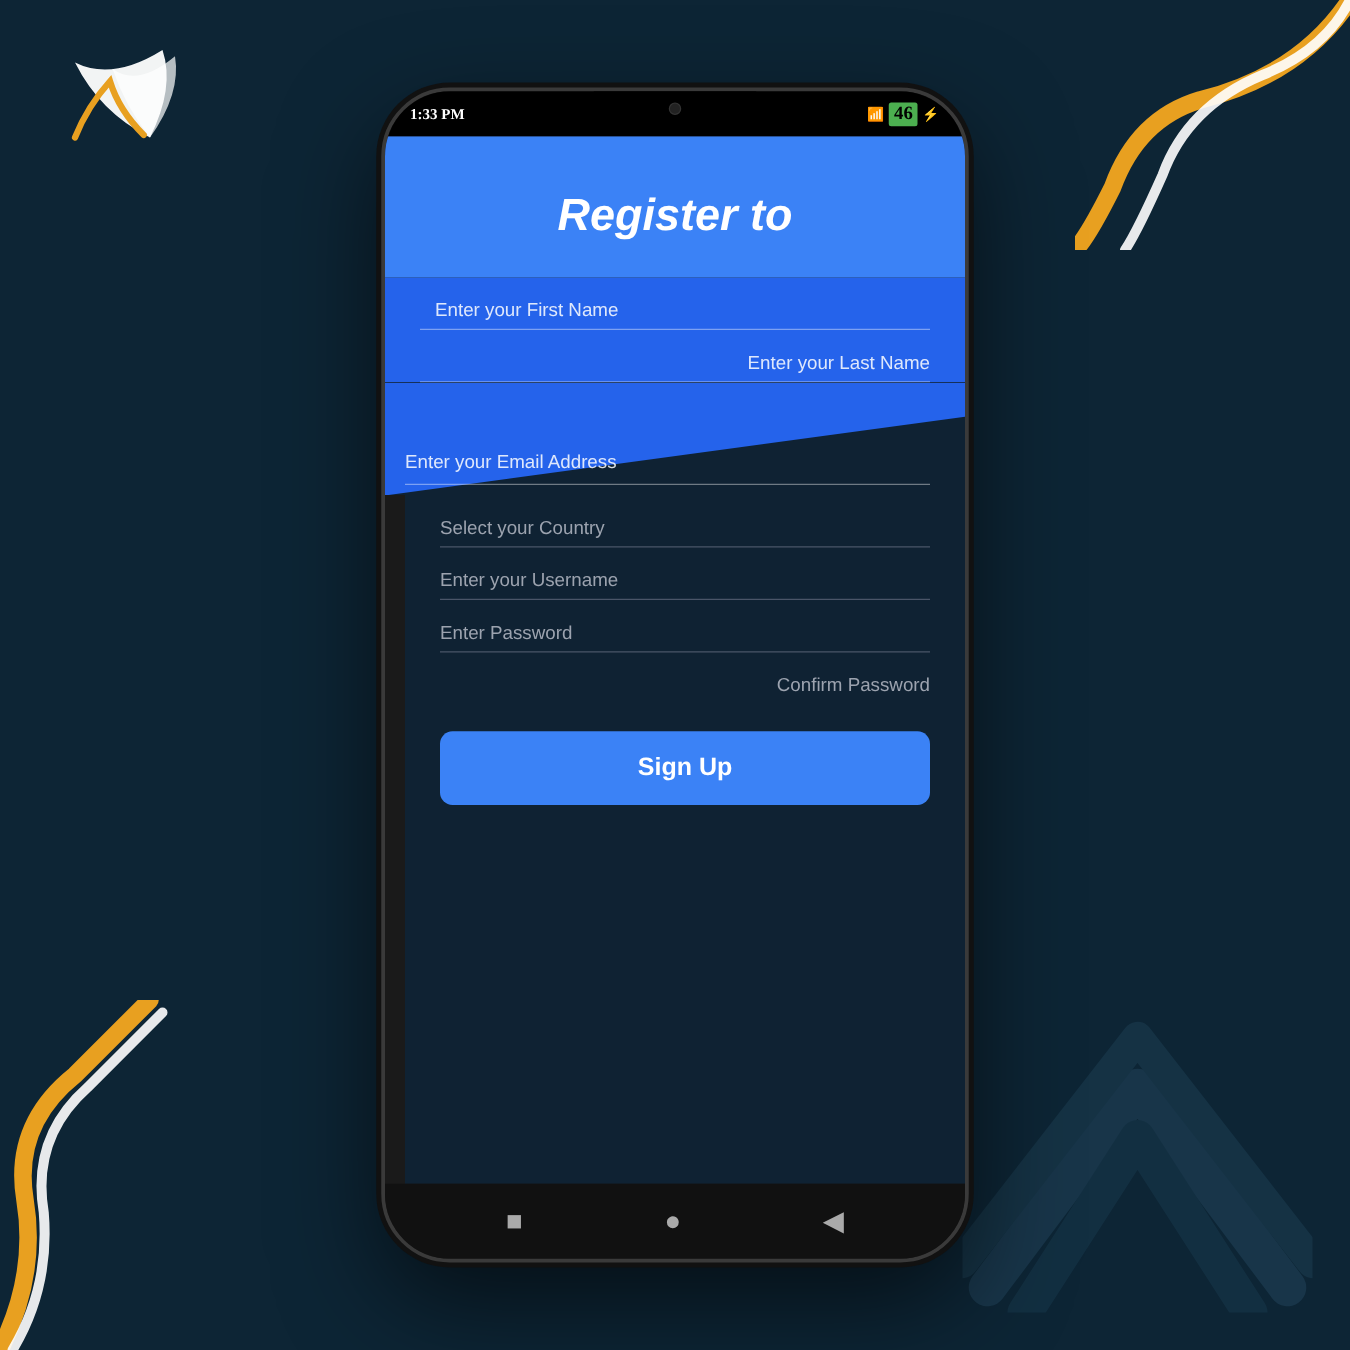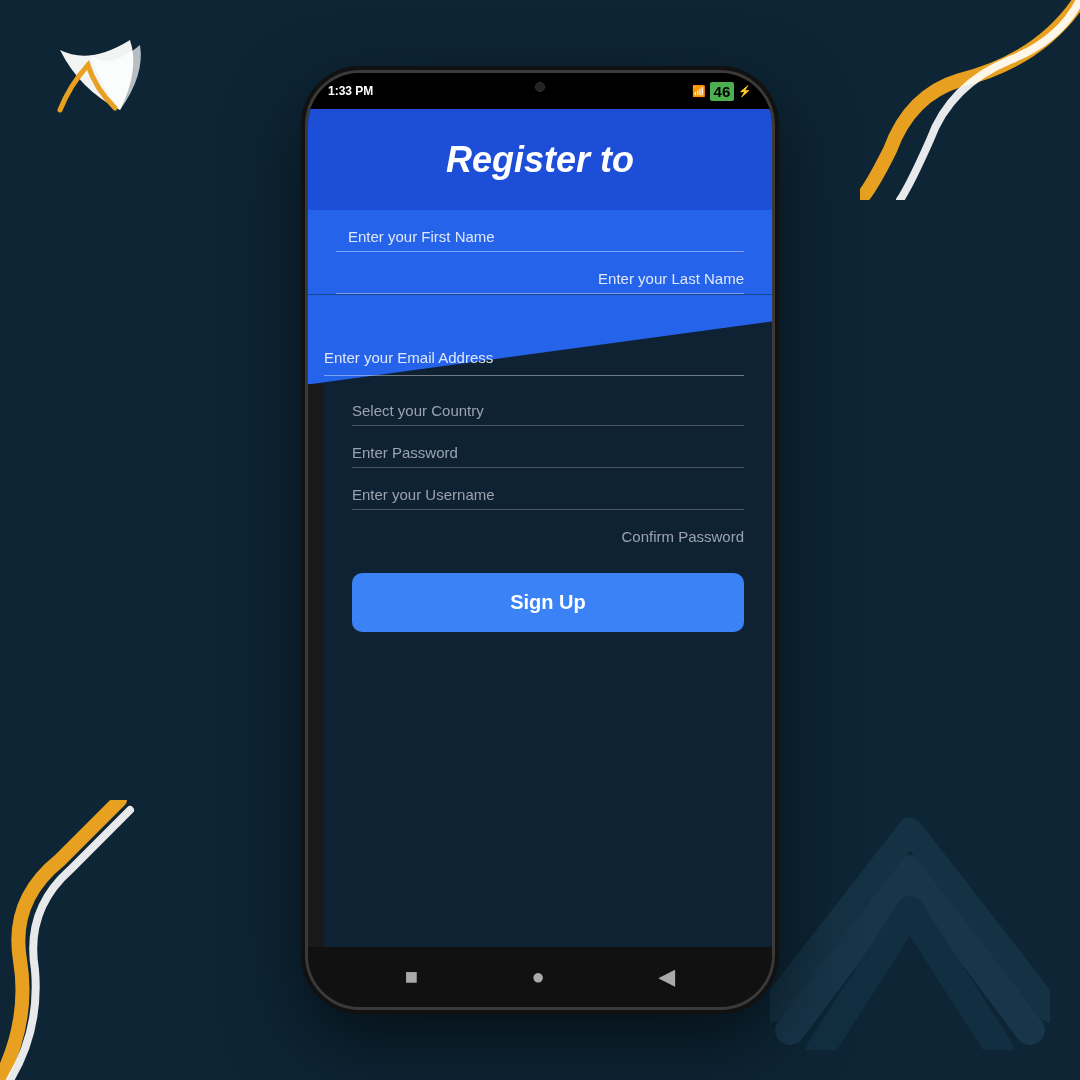--- a/index.html
+++ b/index.html
@@ -81,6 +81,7 @@
       padding: 12px 20px;
       flex-shrink: 0;
       position: relative;
+      font-family: Liberation Serif, serif;
     }
 
     .status-time {

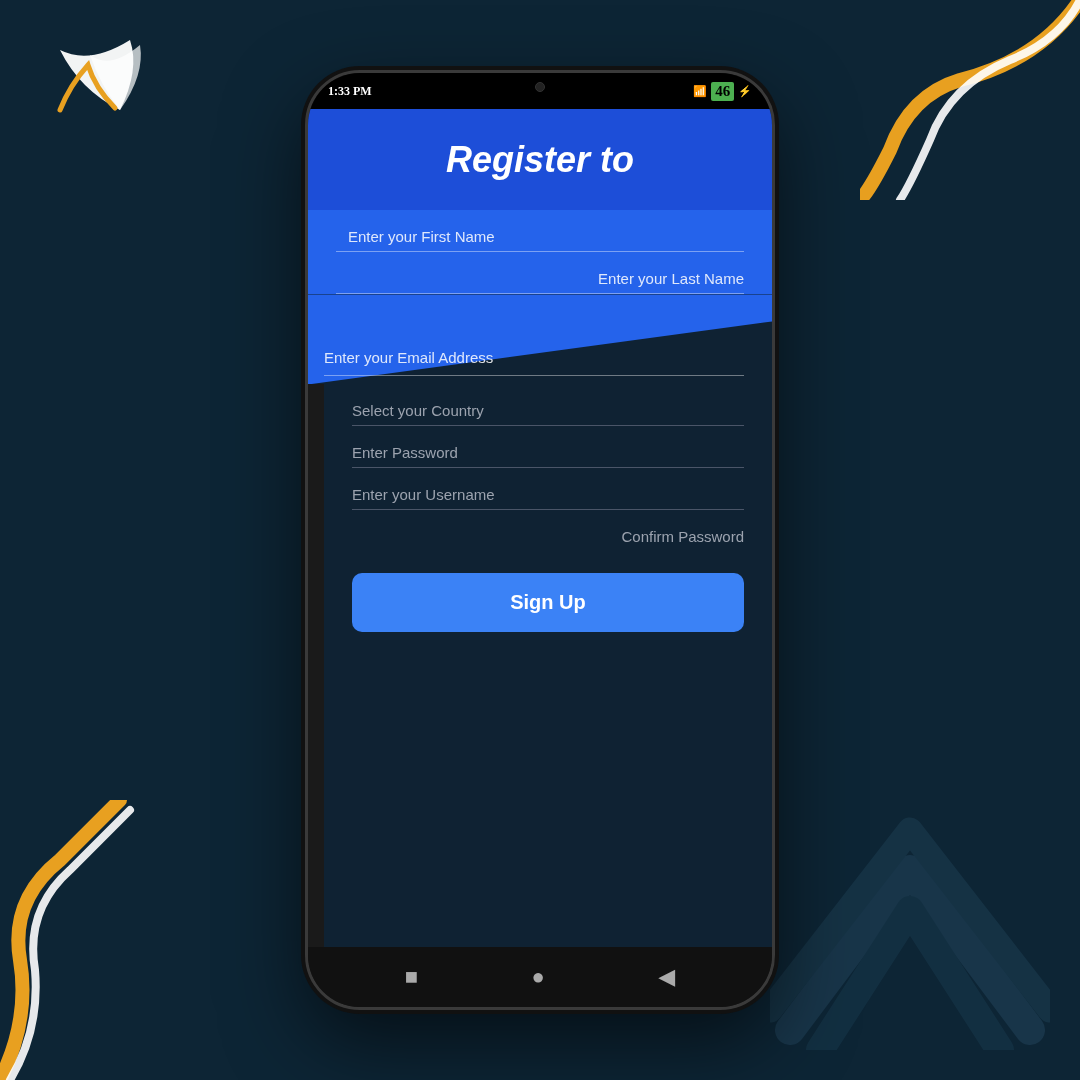--- a/index.html
+++ b/index.html
@@ -142,10 +142,10 @@
 
     
     .screen-header {
-      background: #1d4ed8;
-      flex-shrink: 0;
-      position: relative;
-      padding-top: 30px;
+      background: #3b82f6;
+      flex-shrink: 0;
+      position: relative;
+      padding-top: 42px;
       padding-bottom: 0;
     }
 

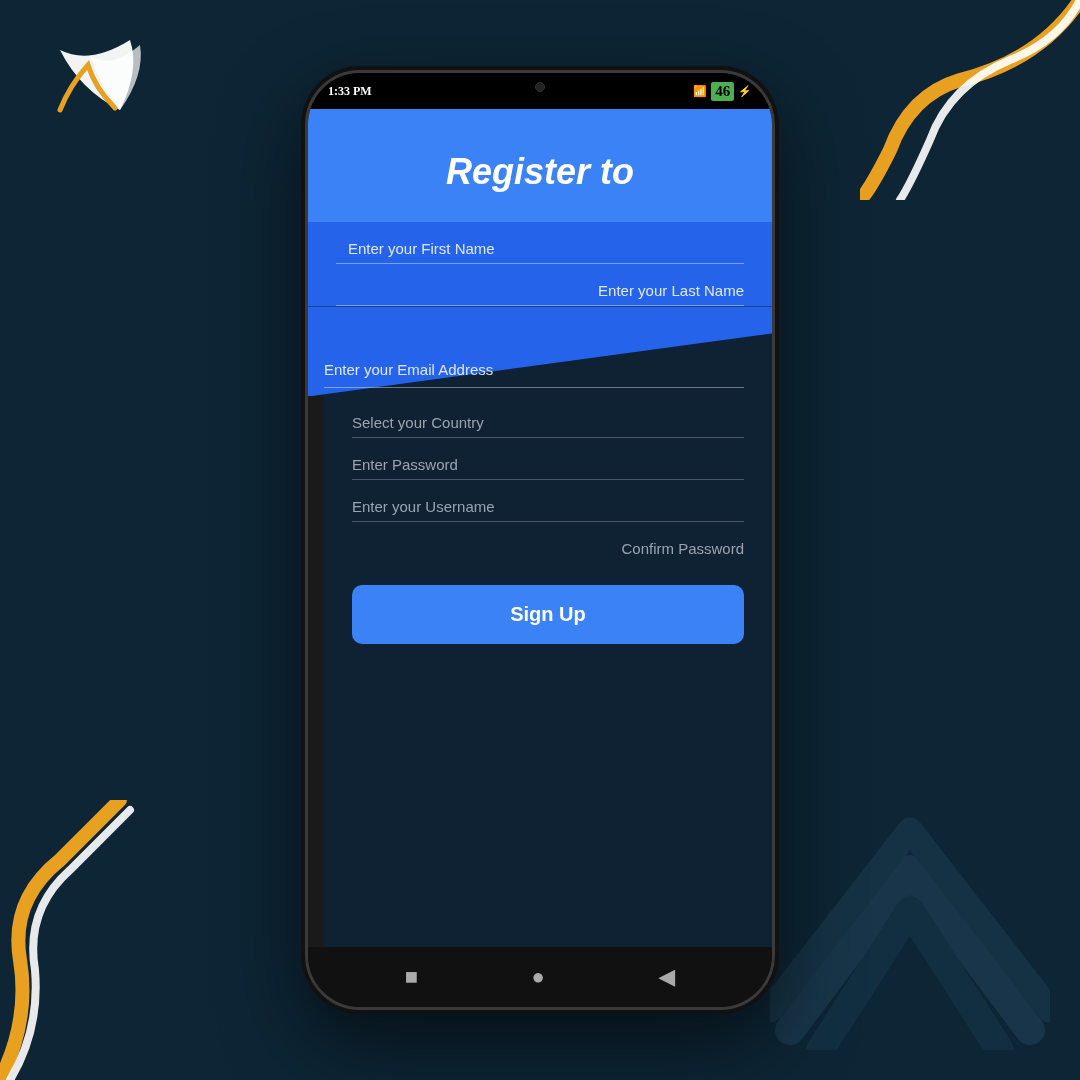--- a/index.html
+++ b/index.html
@@ -349,11 +349,11 @@
       </div>
 
       <div class="form-field">
+        <span class="field-placeholder">Enter your Username</span>
+      </div>
+
+      <div class="form-field">
         <span class="field-placeholder">Enter Password</span>
-      </div>
-
-      <div class="form-field">
-        <span class="field-placeholder">Enter your Username</span>
       </div>
 
       <div class="form-field">

